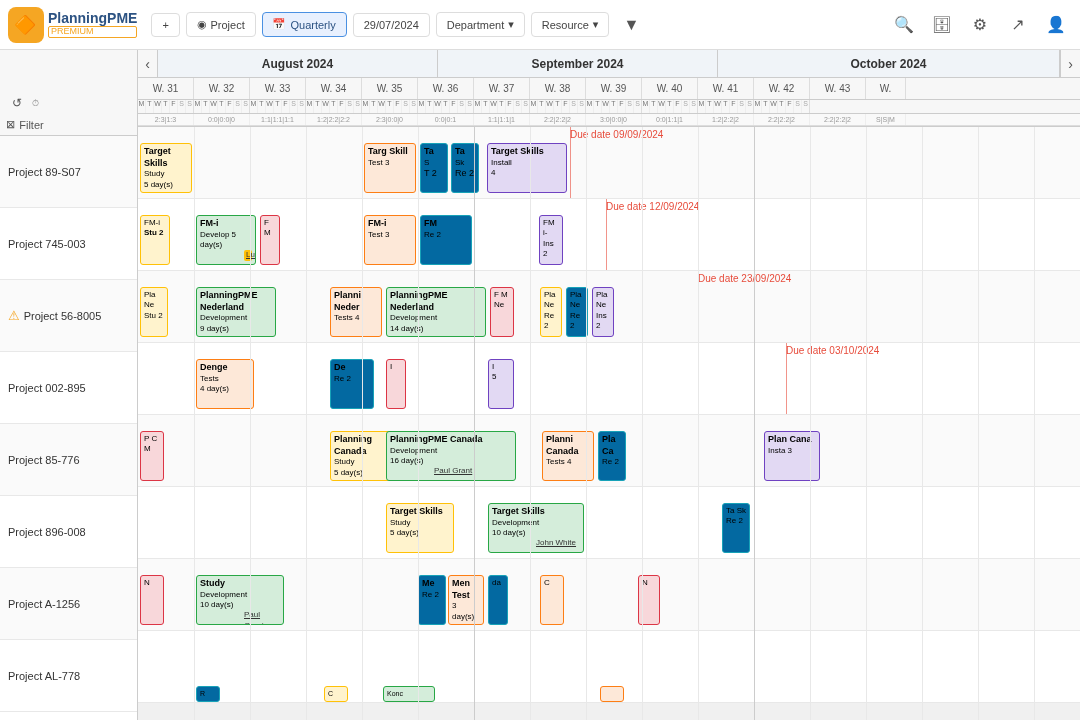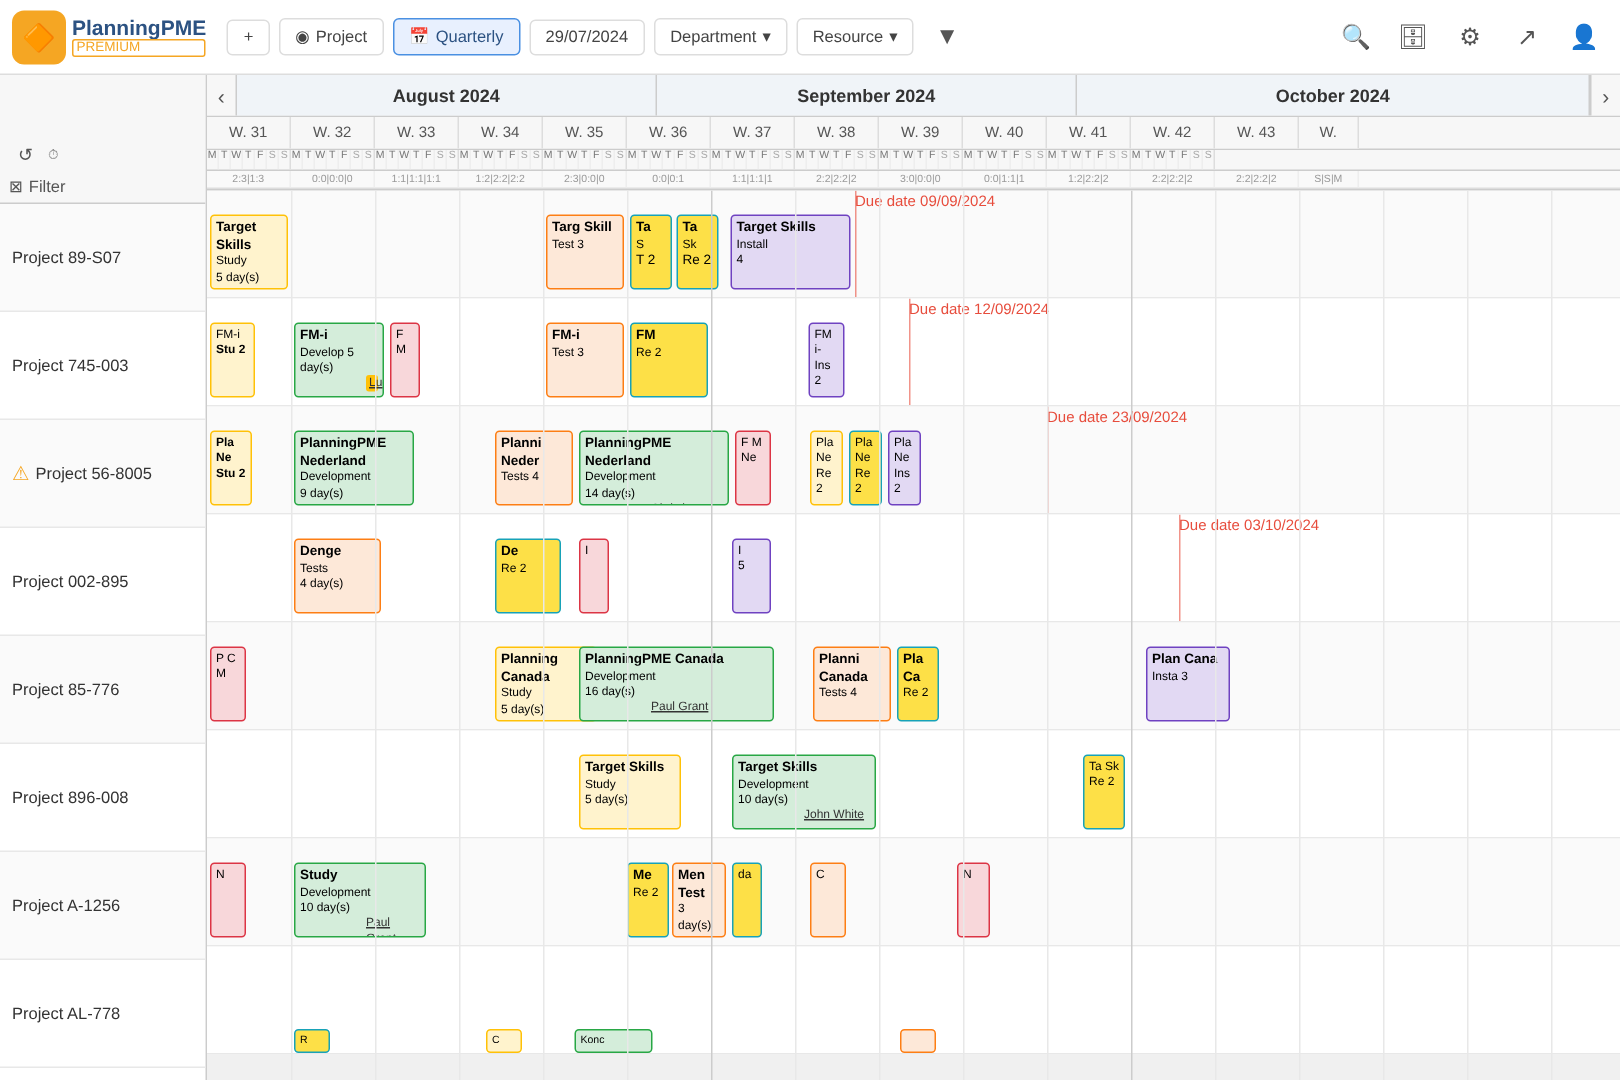--- a/index.html
+++ b/index.html
@@ -107,7 +107,7 @@
     .phase-study { background: #fff3cd; border-color: #ffc107; }
     .phase-dev { background: #d4edda; border-color: #28a745; }
     .phase-test { background: #fde8d8; border-color: #fd7e14; }
-    .phase-re { background: #fde047; border-color: #17a2b8; }
+    .phase-re { background: #0369a1; border-color: #17a2b8; }
     .phase-install { background: #e2d9f3; border-color: #6f42c1; }
     .phase-red { background: #f8d7da; border-color: #dc3545; }
 

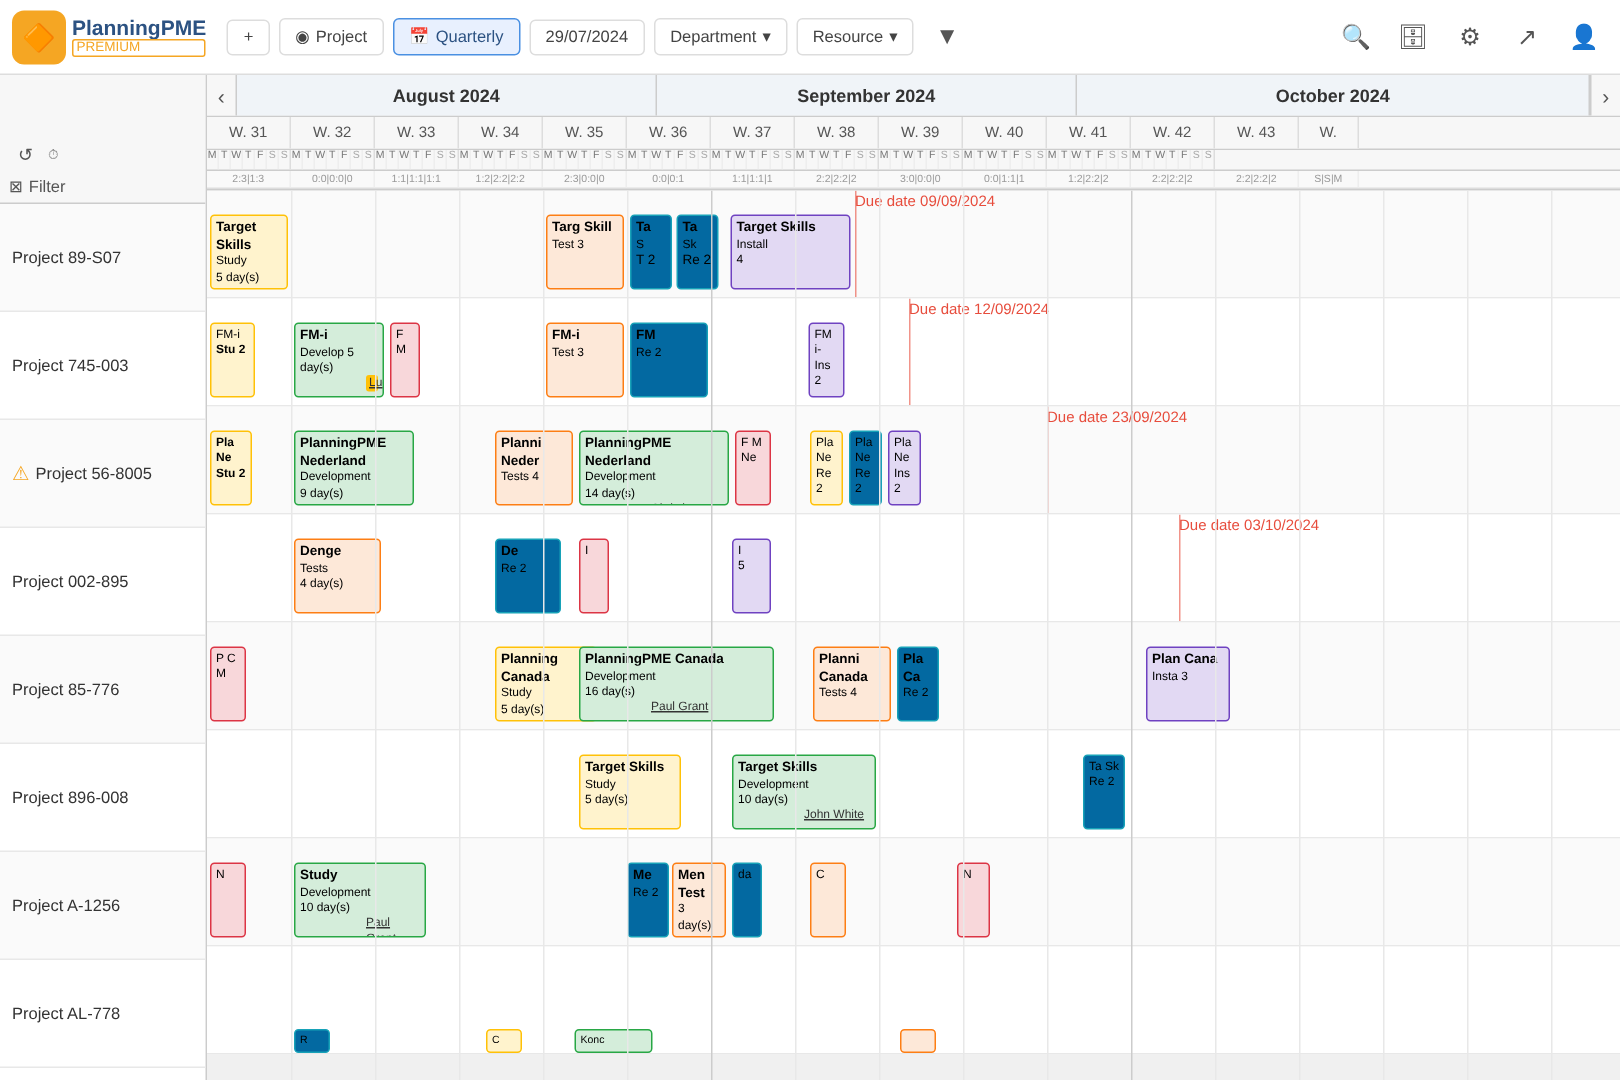--- a/index.html
+++ b/index.html
@@ -433,7 +433,7 @@
           <div style="position:absolute;top:0;bottom:0;left:560px;width:1px;background:#e74c3c;opacity:0.6;"></div>
 
           <div class="task-bar phase-study" style="left:2px;top:16px;width:28px;height:50px;">
-            <div style="font-size:8px;font-weight:bold;">Pla Ne Stu 2</div>
+            <div style="font-size:8px;">Pla Ne Stu 2</div>
           </div>
           <div class="task-bar phase-dev" style="left:58px;top:16px;width:80px;height:50px;">
             <div class="task-title">PlanningPME Nederland</div>

